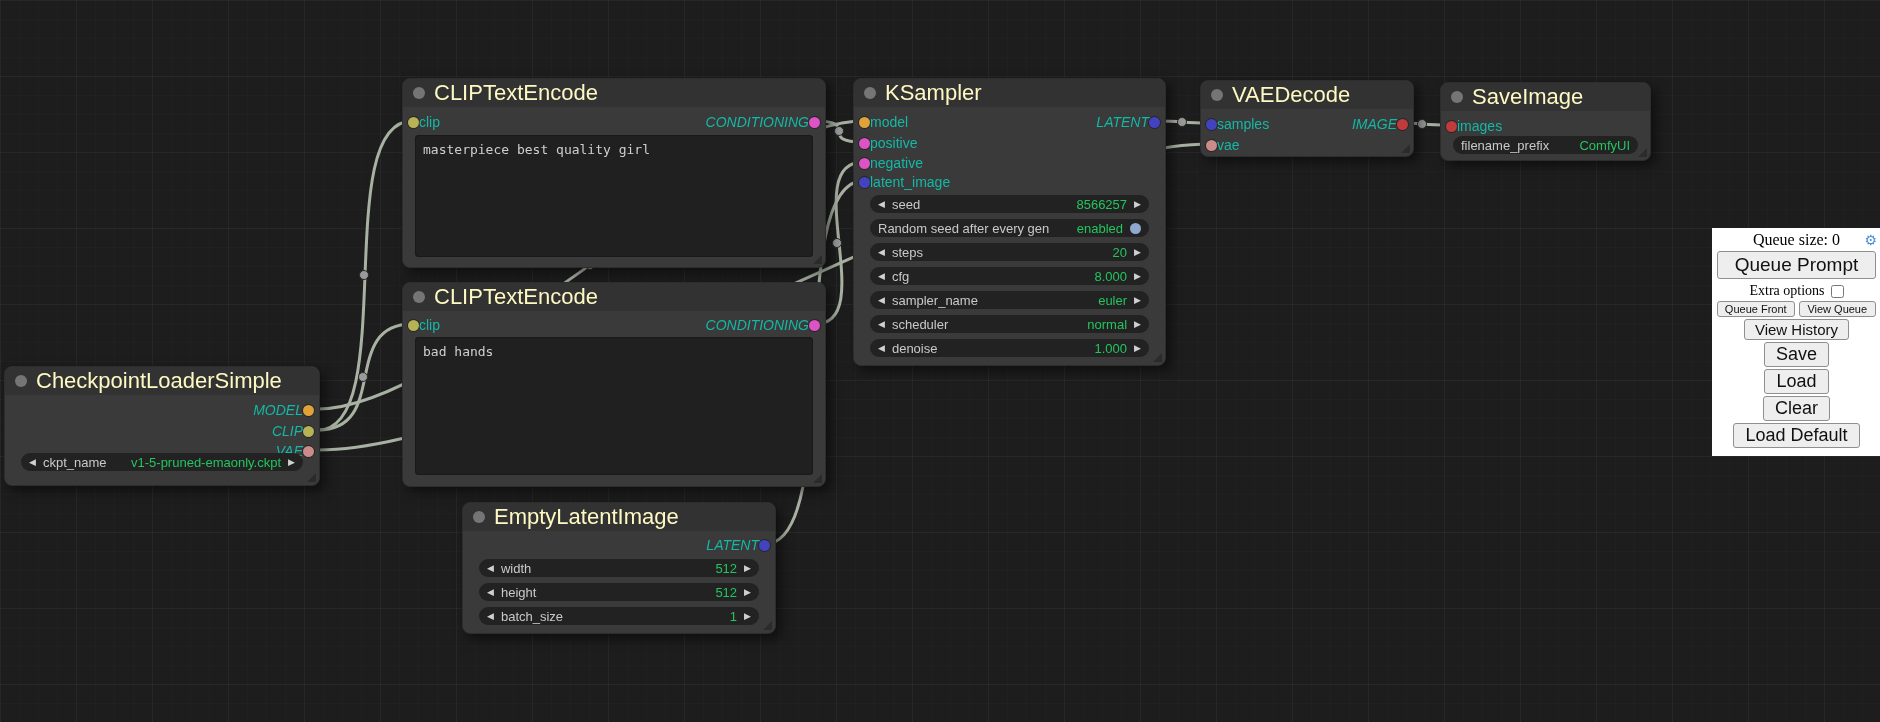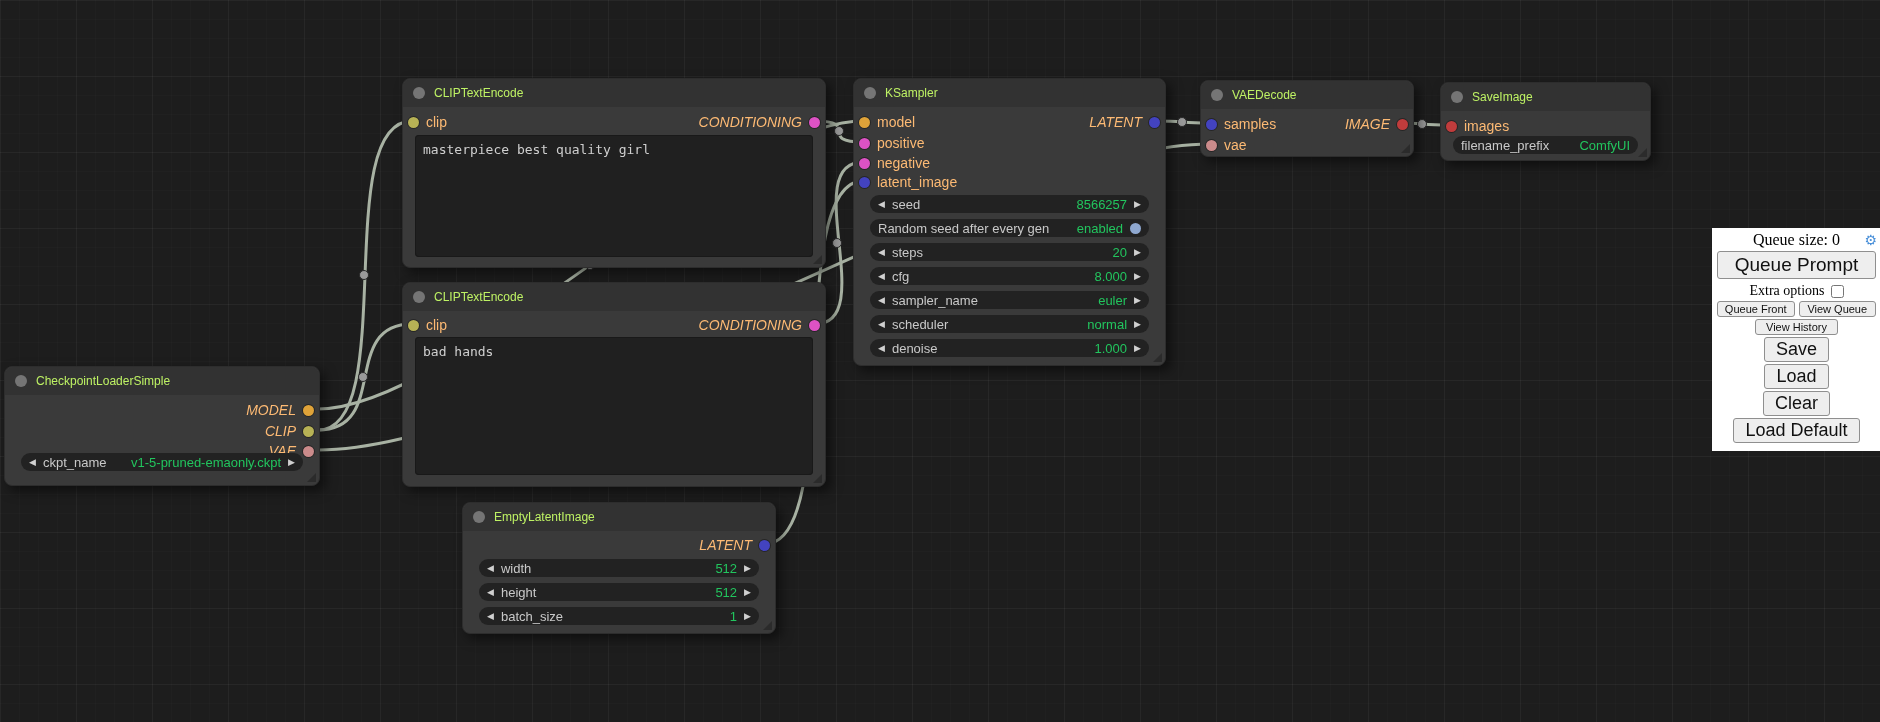--- a/index.html
+++ b/index.html
@@ -32,7 +32,7 @@
     display:flex;align-items:center;gap:9px;padding:0 10px;
   }
   .collapse-dot{width:12px;height:12px;border-radius:50%;background:#757575;flex:none;}
-  .node-title{font-size:12px;color:#bef264;white-space:nowrap;text-align:center;}
+  .node-title{font-size:22px;color:#fef9c3;white-space:nowrap;text-align:center;}
 
   .slot{position:absolute;height:18px;display:flex;align-items:center;gap:7px;font-size:14px;color:#fdba74;white-space:nowrap;}
   .slot.in{left:5px;}

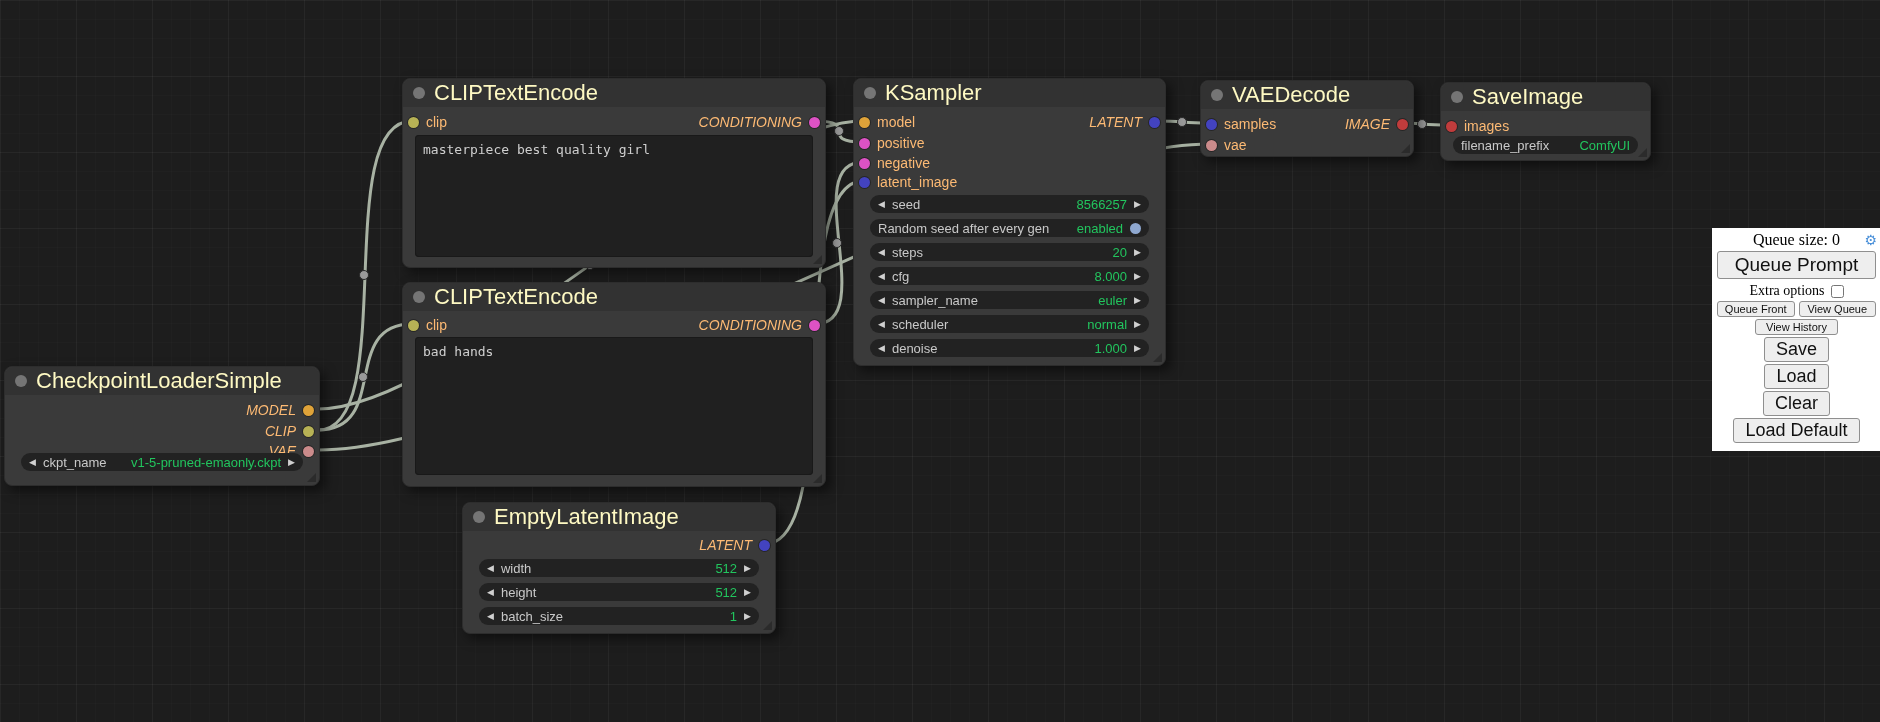--- a/index.html
+++ b/index.html
@@ -34,7 +34,7 @@
   .collapse-dot{width:12px;height:12px;border-radius:50%;background:#757575;flex:none;}
   .node-title{font-size:22px;color:#fef9c3;white-space:nowrap;text-align:center;}
 
-  .slot{position:absolute;height:18px;display:flex;align-items:center;gap:7px;font-size:14px;color:#fdba74;white-space:nowrap;}
+  .slot{position:absolute;height:18px;display:flex;align-items:center;gap:0;font-size:14px;color:#14b8a6;white-space:nowrap;}
   .slot.in{left:5px;}
   .slot.out{right:5px;font-style:italic;}
   .port{width:11px;height:11px;border-radius:50%;flex:none;box-shadow:0 0 0 1px rgba(0,0,0,.35);}

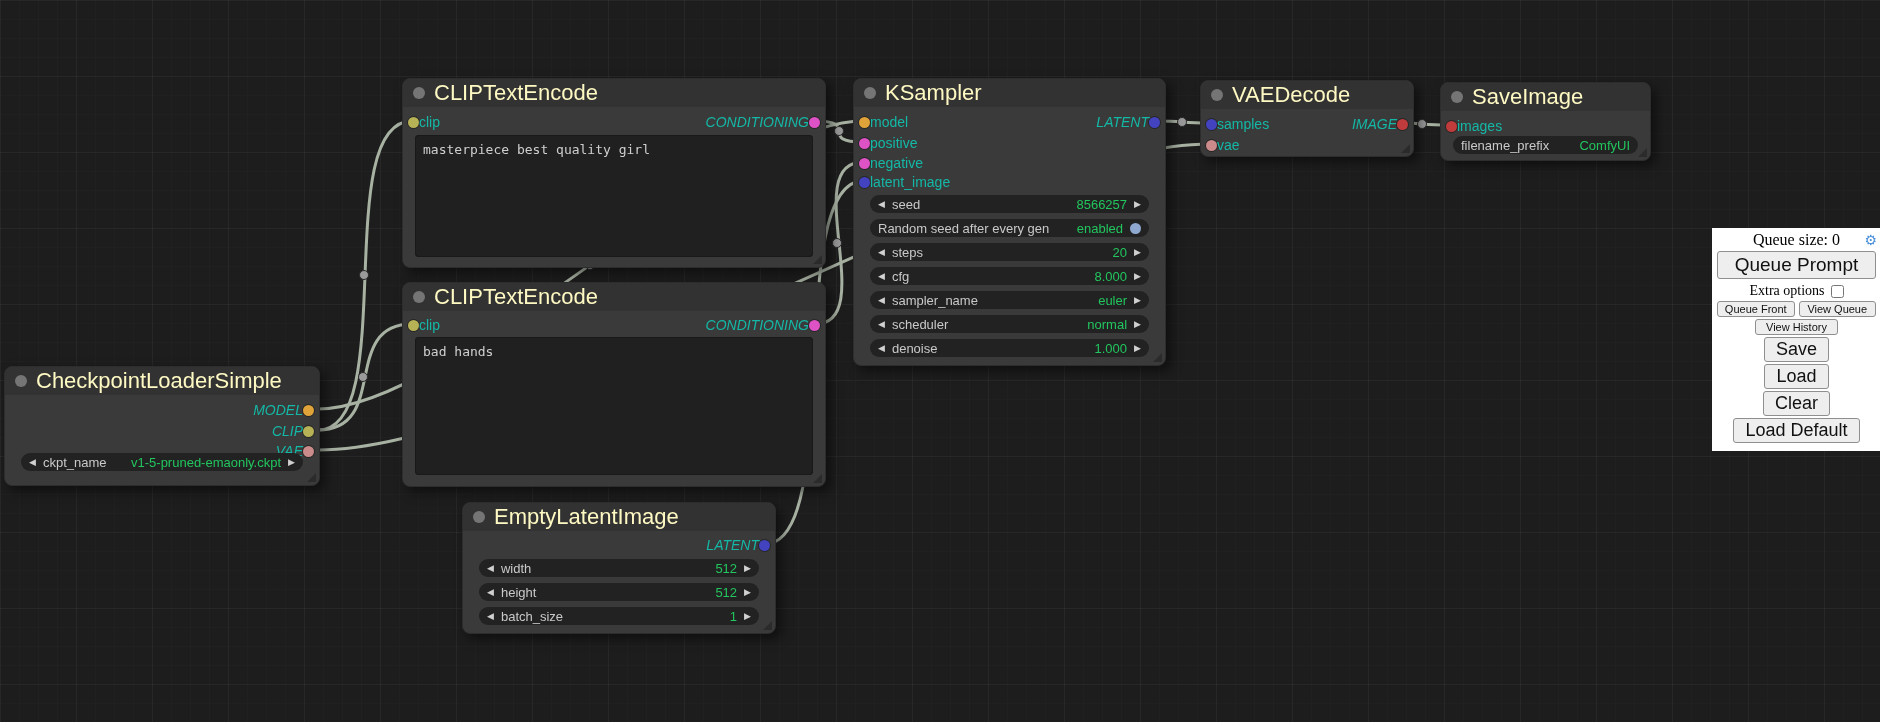--- a/index.html
+++ b/index.html
@@ -82,7 +82,7 @@
   .extra input{width:13px;height:13px;margin:0;}
   .row2{display:flex;gap:4px;margin:2px 5px;}
   .row2 button{flex:1;font-size:11px;padding:1px 2px;margin:0;}
-  .btn-hist{font-size:11px;padding:1px 10px;}
+  .btn-hist{font-size:15px;padding:1px 10px;}
   .btn-big{font-size:18px;padding:1px 11px;margin:4px auto;}
   .btn-save{margin-top:12px;}
 </style>

